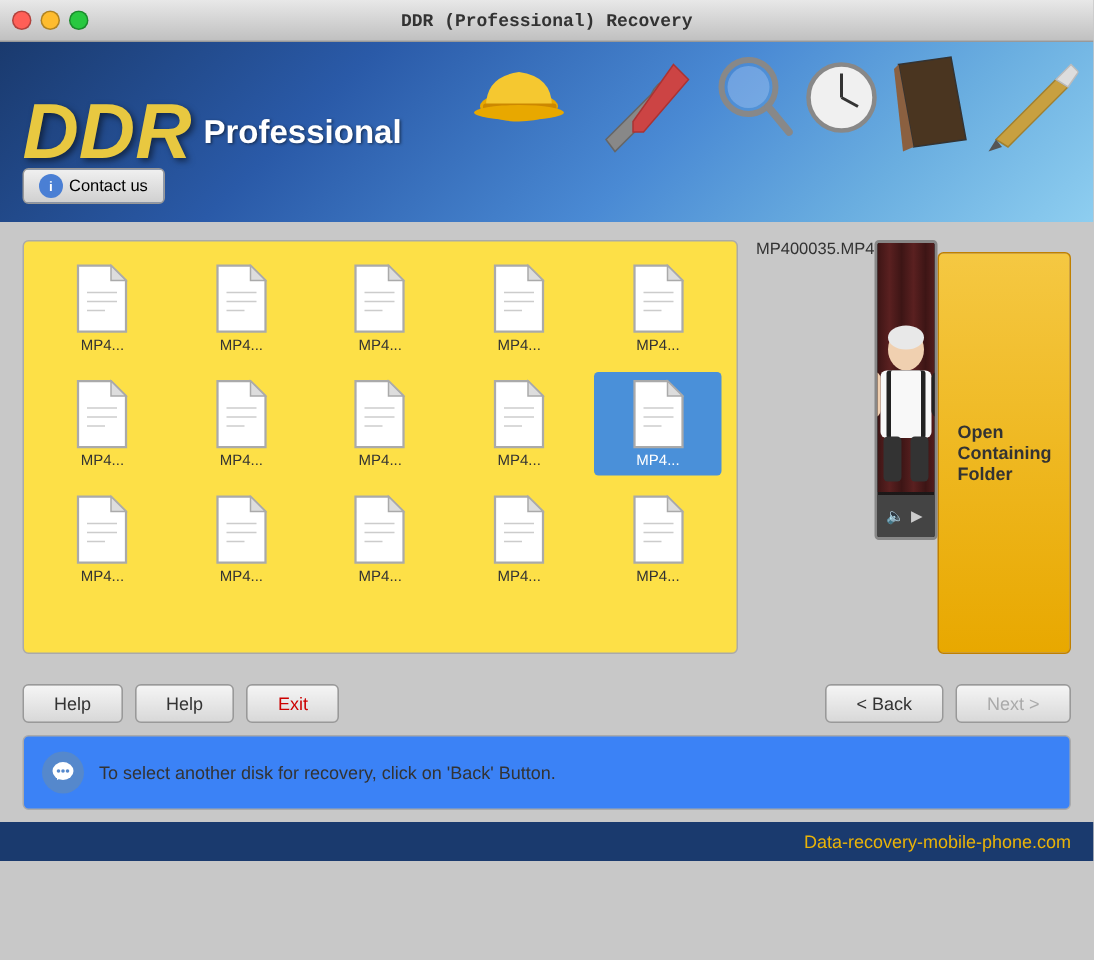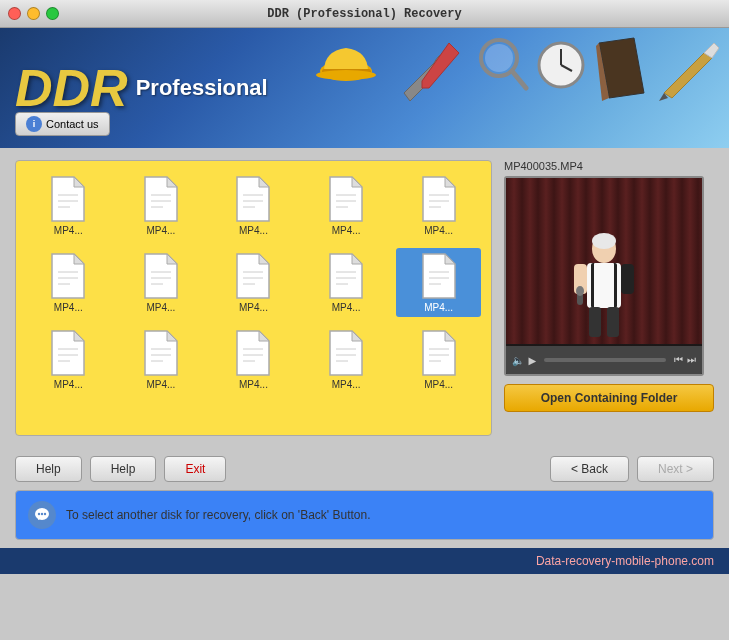--- a/index.html
+++ b/index.html
@@ -169,7 +169,7 @@
     .preview-panel {
       width: 210px;
       display: flex;
-      flex-direction: column;
+      flex-direction: row;
     }
     .preview-filename {
       font-size: 11px;

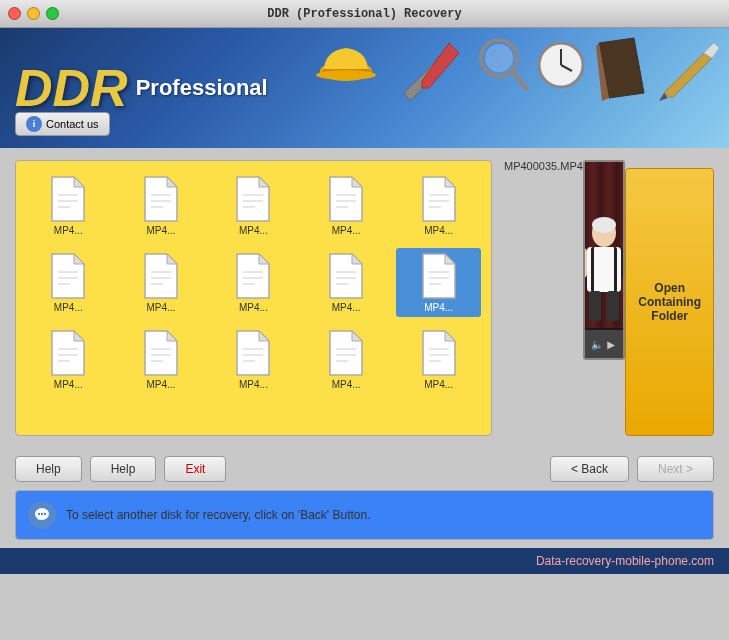--- a/index.html
+++ b/index.html
@@ -240,7 +240,7 @@
       cursor: pointer;
       color: #333;
       width: 100%;
-      text-align: center;
+      text-align: left;
     }
 
     

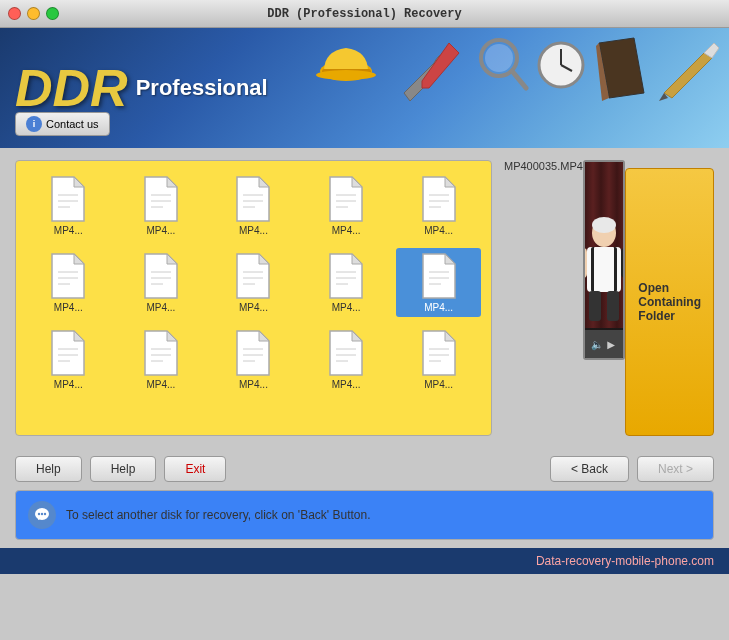--- a/index.html
+++ b/index.html
@@ -304,7 +304,7 @@
       margin-top: 8px;
     }
     .footer-text {
-      color: #fca5a5;
+      color: #eab308;
       font-size: 12px;
     }
 

